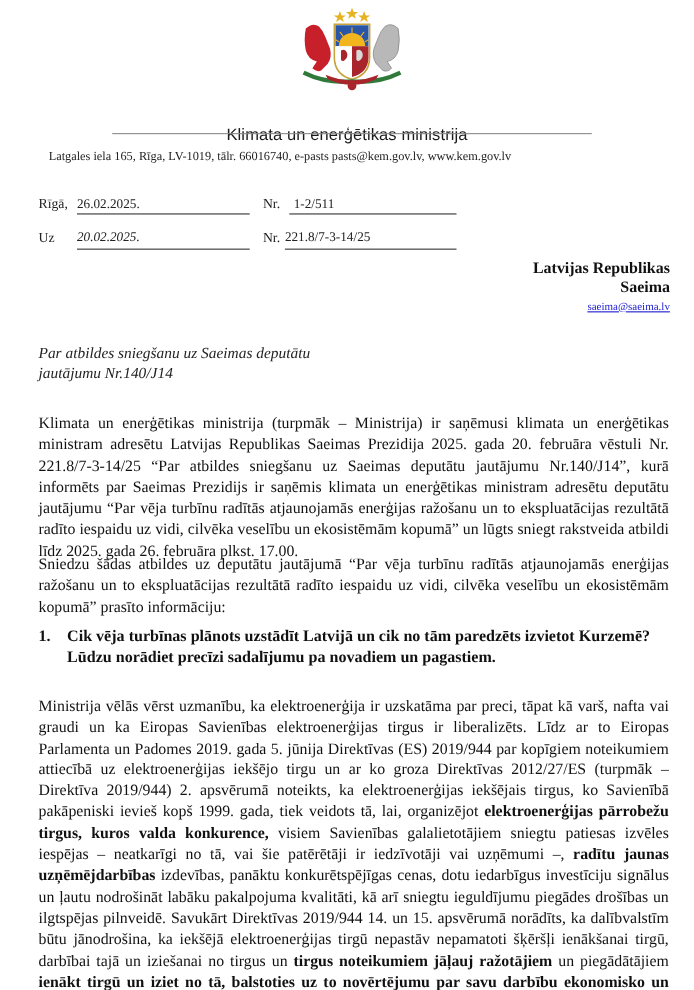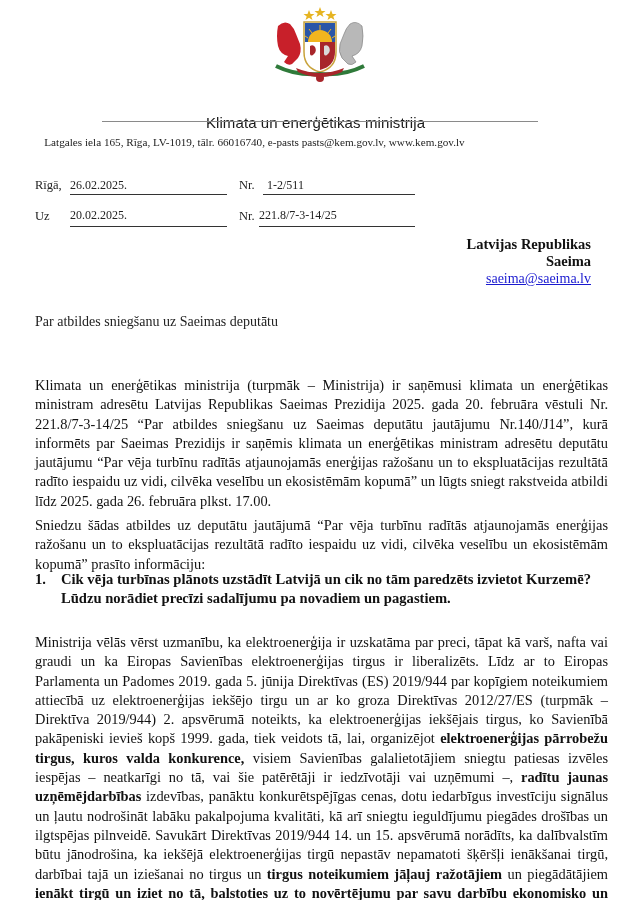--- a/index.html
+++ b/index.html
@@ -73,7 +73,7 @@
 <div class="abs meta-line" style="left:263px; width:152px; top:194px;"></div>
 
 <div class="abs meta-label" style="left:35px; top:209px;text-align:right;">Uz</div>
-<div class="abs meta-val" style="left:70px; top:208px;">20.02.2025.</div>
+<div class="abs meta-val" style="left:70px; top:208px;font-style:italic;">20.02.2025.</div>
 <div class="abs meta-line" style="left:70px; width:157px; top:226px;"></div>
 <div class="abs meta-label" style="left:239px; top:209px;">Nr.</div>
 <div class="abs meta-val" style="left:259px; top:208px;">221.8/7-3-14/25</div>

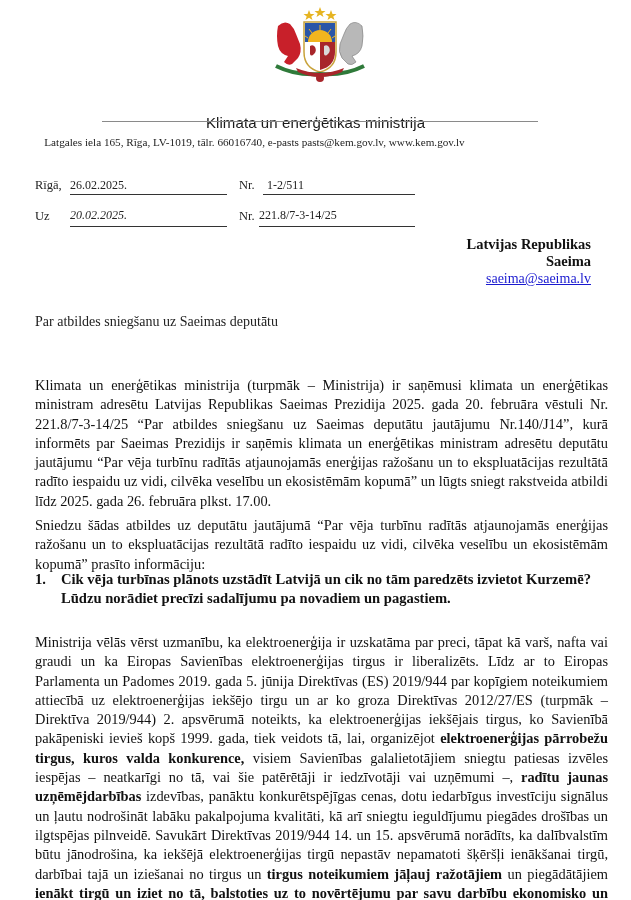--- a/index.html
+++ b/index.html
@@ -14,7 +14,7 @@
   .meta-label { font-size: 12.5px; color: #222; }
   .meta-val { font-size: 12px; color: #222; }
   .meta-line { height: 0; border-top: 1px solid #333; }
-  #recipient { right: 40px; top: 236px; text-align: right; font-size: 14.5px; line-height: 17px; }
+  #recipient { right: 22px; top: 236px; text-align: right; font-size: 14.5px; line-height: 17px; }
   #recipient .b { font-weight: bold; }
   #recipient a { color: #1a1ad0; font-size: 14px; }
   #subject { left: 35px; top: 312px; font-size: 14px; line-height: 19px; color: #222; }

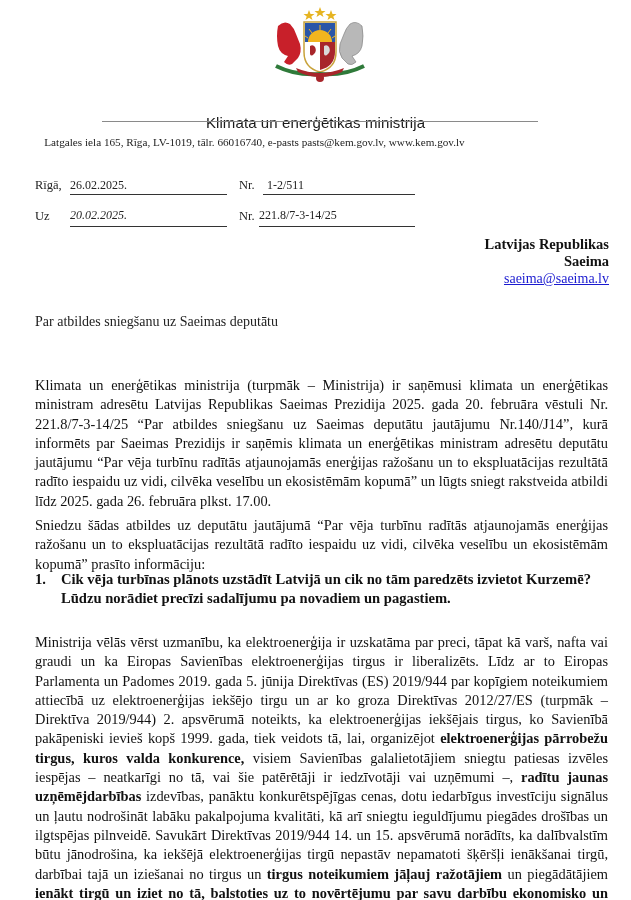--- a/index.html
+++ b/index.html
@@ -16,7 +16,7 @@
   .meta-line { height: 0; border-top: 1px solid #333; }
   #recipient { right: 22px; top: 236px; text-align: right; font-size: 14.5px; line-height: 17px; }
   #recipient .b { font-weight: bold; }
-  #recipient a { color: #1a1ad0; font-size: 14px; }
+  #recipient a { color: #1a1ad0; font-size: 10px; }
   #subject { left: 35px; top: 312px; font-size: 14px; line-height: 19px; color: #222; }
   .para { left: 35px; width: 573px; font-size: 14.4px; line-height: 19.3px; text-align: justify; color: #111; }
   .para b { font-weight: bold; }

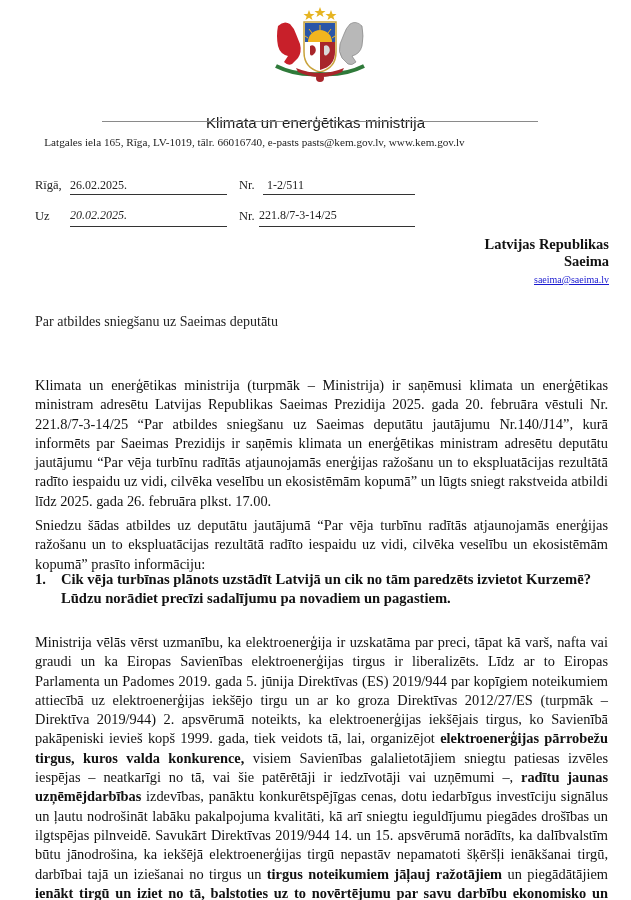--- a/index.html
+++ b/index.html
@@ -17,7 +17,7 @@
   #recipient { right: 22px; top: 236px; text-align: right; font-size: 14.5px; line-height: 17px; }
   #recipient .b { font-weight: bold; }
   #recipient a { color: #1a1ad0; font-size: 10px; }
-  #subject { left: 35px; top: 312px; font-size: 14px; line-height: 19px; color: #222; }
+  #subject { left: 35px; top: 312px; font-style: italic; font-size: 14px; line-height: 19px; color: #222; }
   .para { left: 35px; width: 573px; font-size: 14.4px; line-height: 19.3px; text-align: justify; color: #111; }
   .para b { font-weight: bold; }
   #q1 { left: 35px; width: 580px; font-size: 14.6px; line-height: 19.3px; font-weight: bold; }

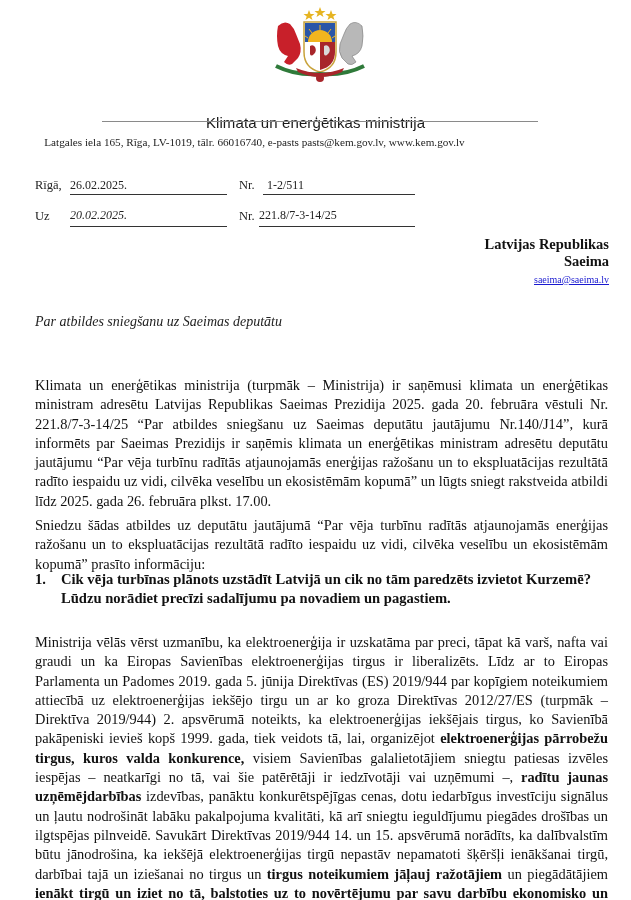--- a/index.html
+++ b/index.html
@@ -87,6 +87,7 @@
 
 <div id="subject" class="abs">
   <div>Par atbildes sniegšanu uz Saeimas deputātu</div>
+  <div>jautājumu Nr.140/J14</div>
 </div>
 
 <div class="abs para" style="top:376px;">Klimata un enerģētikas ministrija (turpmāk – Ministrija) ir saņēmusi klimata un enerģētikas ministram adresētu Latvijas Republikas Saeimas Prezidija 2025. gada 20. februāra vēstuli Nr. 221.8/7-3-14/25 “Par atbildes sniegšanu uz Saeimas deputātu jautājumu Nr.140/J14”, kurā informēts par Saeimas Prezidijs ir saņēmis klimata un enerģētikas ministram adresētu deputātu jautājumu “Par vēja turbīnu radītās atjaunojamās enerģijas ražošanu un to ekspluatācijas rezultātā radīto iespaidu uz vidi, cilvēka veselību un ekosistēmām kopumā” un lūgts sniegt rakstveida atbildi līdz 2025. gada 26. februāra plkst. 17.00.</div>

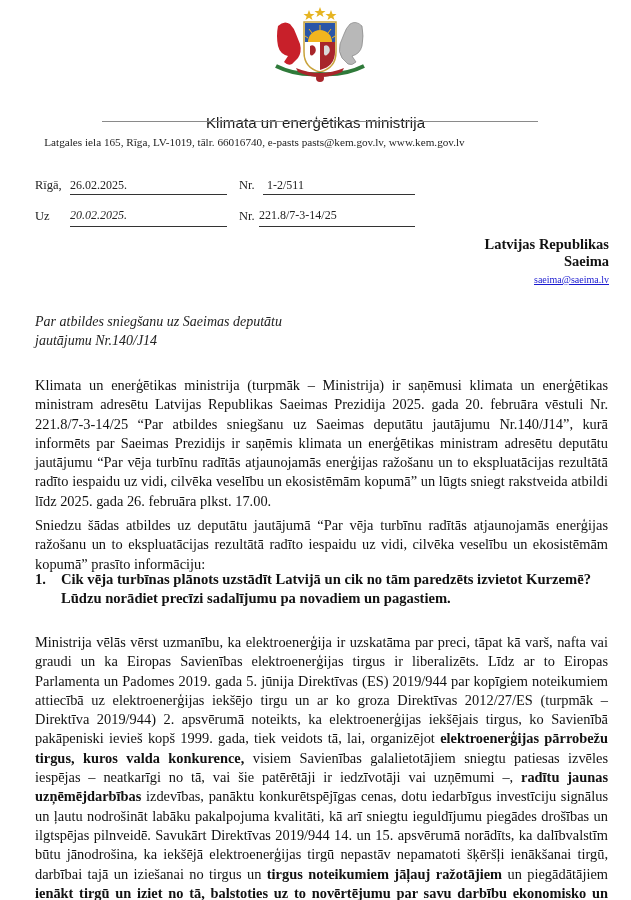--- a/index.html
+++ b/index.html
@@ -91,7 +91,7 @@
 </div>
 
 <div class="abs para" style="top:376px;">Klimata un enerģētikas ministrija (turpmāk – Ministrija) ir saņēmusi klimata un enerģētikas ministram adresētu Latvijas Republikas Saeimas Prezidija 2025. gada 20. februāra vēstuli Nr. 221.8/7-3-14/25 “Par atbildes sniegšanu uz Saeimas deputātu jautājumu Nr.140/J14”, kurā informēts par Saeimas Prezidijs ir saņēmis klimata un enerģētikas ministram adresētu deputātu jautājumu “Par vēja turbīnu radītās atjaunojamās enerģijas ražošanu un to ekspluatācijas rezultātā radīto iespaidu uz vidi, cilvēka veselību un ekosistēmām kopumā” un lūgts sniegt rakstveida atbildi līdz 2025. gada 26. februāra plkst. 17.00.</div>
-<div class="abs para" style="top:516px;">Sniedzu šādas atbildes uz deputātu jautājumā “Par vēja turbīnu radītās atjaunojamās enerģijas ražošanu un to ekspluatācijas rezultātā radīto iespaidu uz vidi, cilvēka veselību un ekosistēmām kopumā”  prasīto informāciju:</div>
+<div class="abs para" style="top:504px;">Sniedzu šādas atbildes uz deputātu jautājumā “Par vēja turbīnu radītās atjaunojamās enerģijas ražošanu un to ekspluatācijas rezultātā radīto iespaidu uz vidi, cilvēka veselību un ekosistēmām kopumā”  prasīto informāciju:</div>
 
 <div id="q1" class="abs" style="top:570px;">
   <span class="num">1.</span>

